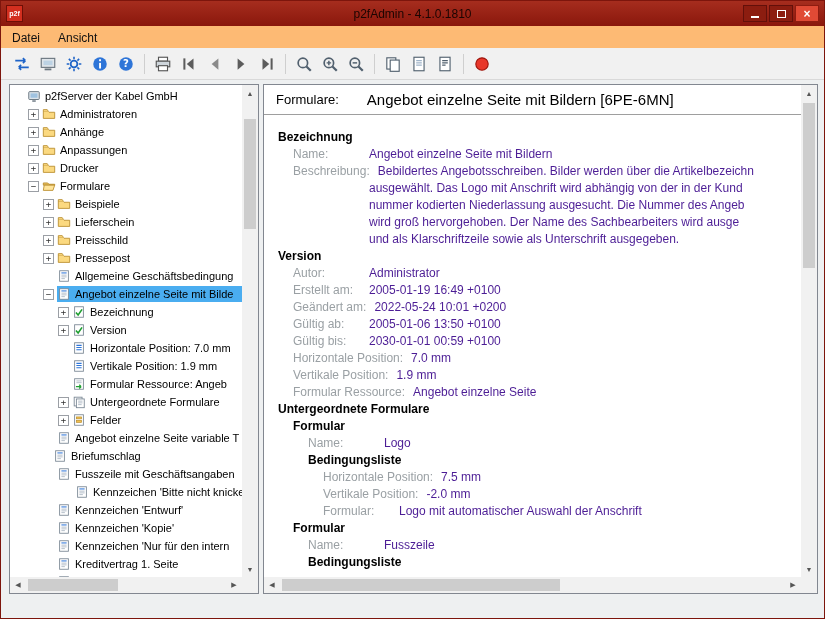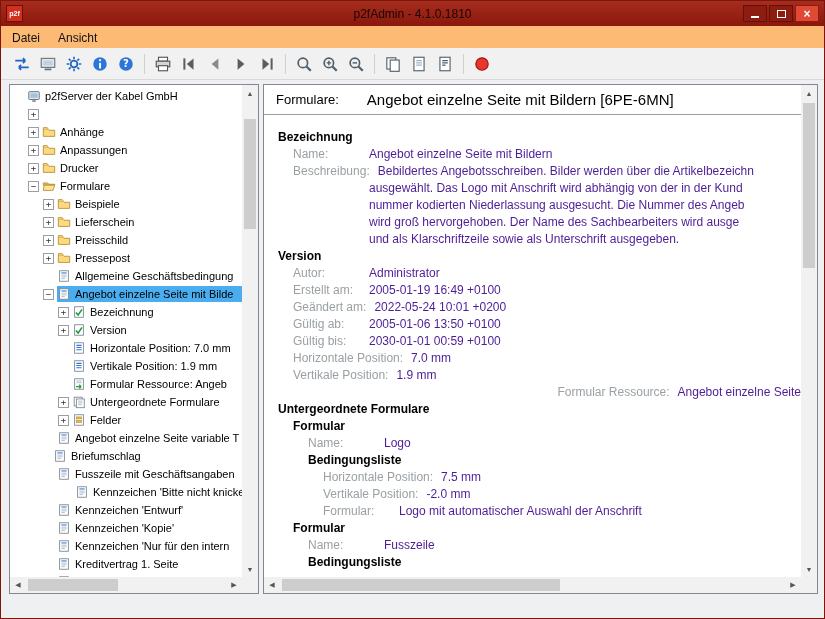--- a/index.html
+++ b/index.html
@@ -215,6 +215,15 @@
         </div>
         <div class="trow" style="padding-left: 18px;">
           <span class="exp">+</span>
+          <span class="twrap">
+            <span class="tic">
+              <svg width="14" height="14" viewBox="0 0 16 16">
+                <path d="M1.5 4.5h5l1.5 1.5h6.5v7h-13z" fill="#fbd980" stroke="#b98e2f"></path>
+                <path d="M1.5 4.5v-1.5h4.5l1 1.5" fill="#fbd980" stroke="#b98e2f"></path>
+              </svg>
+            </span>
+            <span class="tlbl">Administratoren</span>
+          </span>
         </div>
         <div class="trow" style="padding-left: 18px;">
           <span class="exp">+</span>

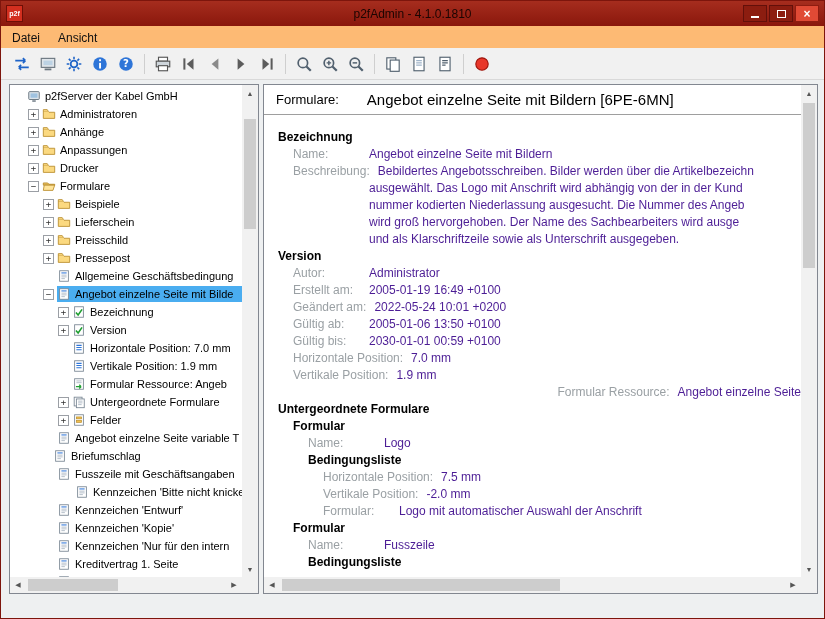--- a/index.html
+++ b/index.html
@@ -631,7 +631,7 @@
           <span class="d-lbl">Vertikale Position:</span>
           <span class="d-val">1.9 mm</span>
         </div>
-        <div class="d-row" style="padding-left: 45px; justify-content: flex-end;">
+        <div class="d-row" style="padding-left: 29px;">
           <span class="d-lbl">Formular Ressource:</span>
           <span class="d-val">Angebot einzelne Seite</span>
         </div>

